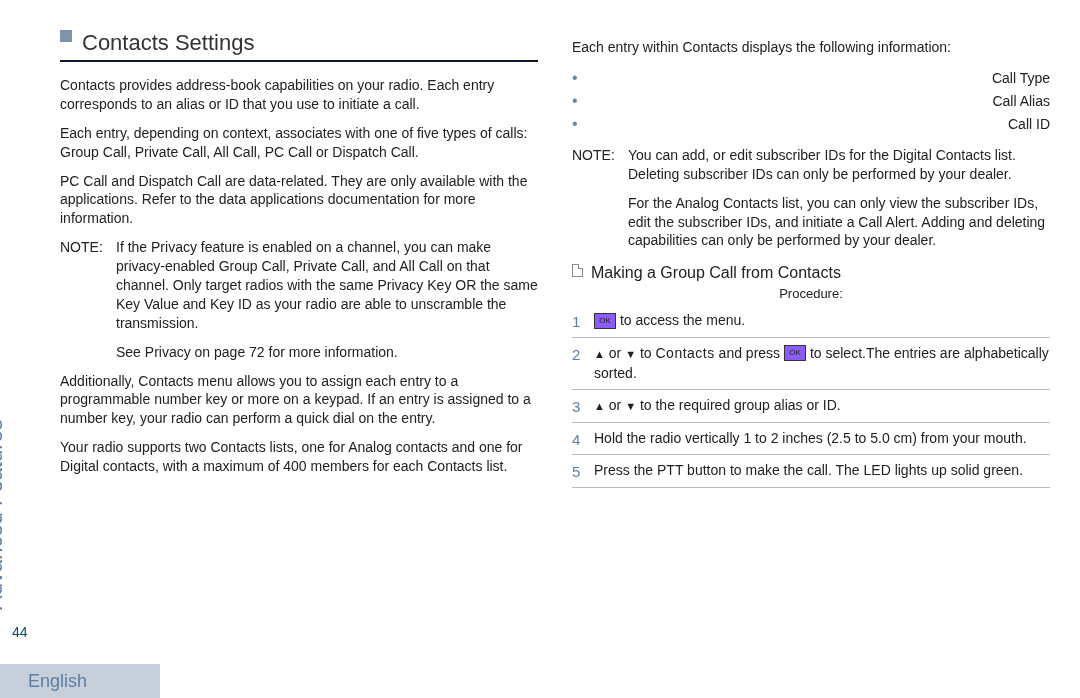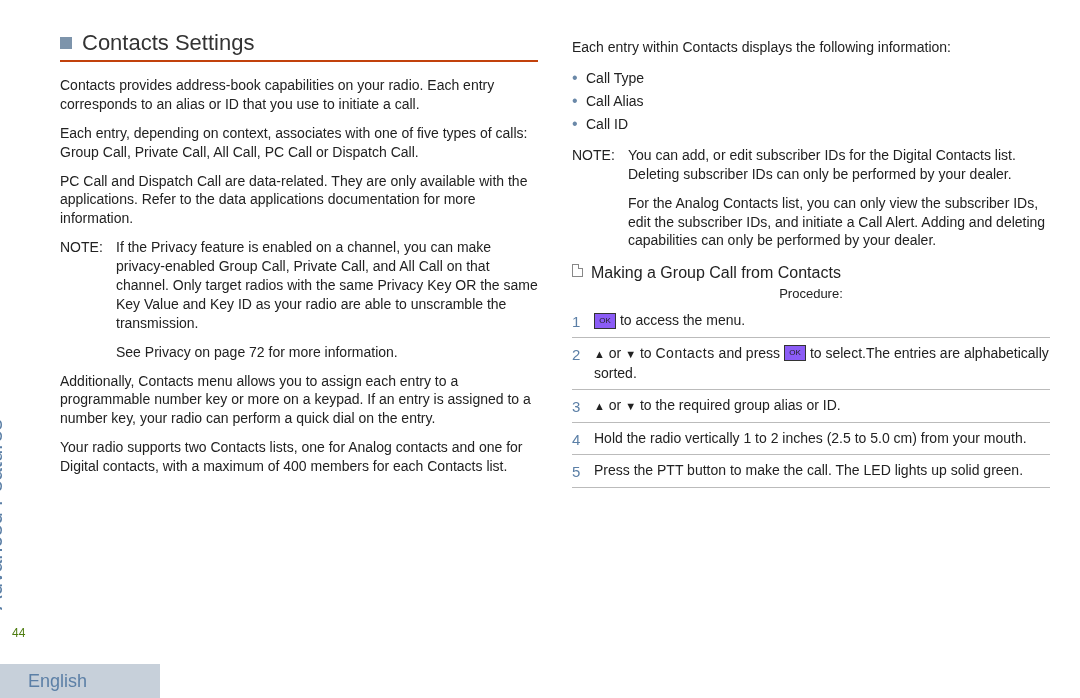--- a/index.html
+++ b/index.html
@@ -51,8 +51,7 @@
   }
   .section-head {
     display: flex;
-    align-items: center;
-    border-bottom: 2px solid #c2410c;
+    border-bottom: 2px solid #0f172a;
     padding-bottom: 4px;
     margin-bottom: 14px;
     gap: 10px;

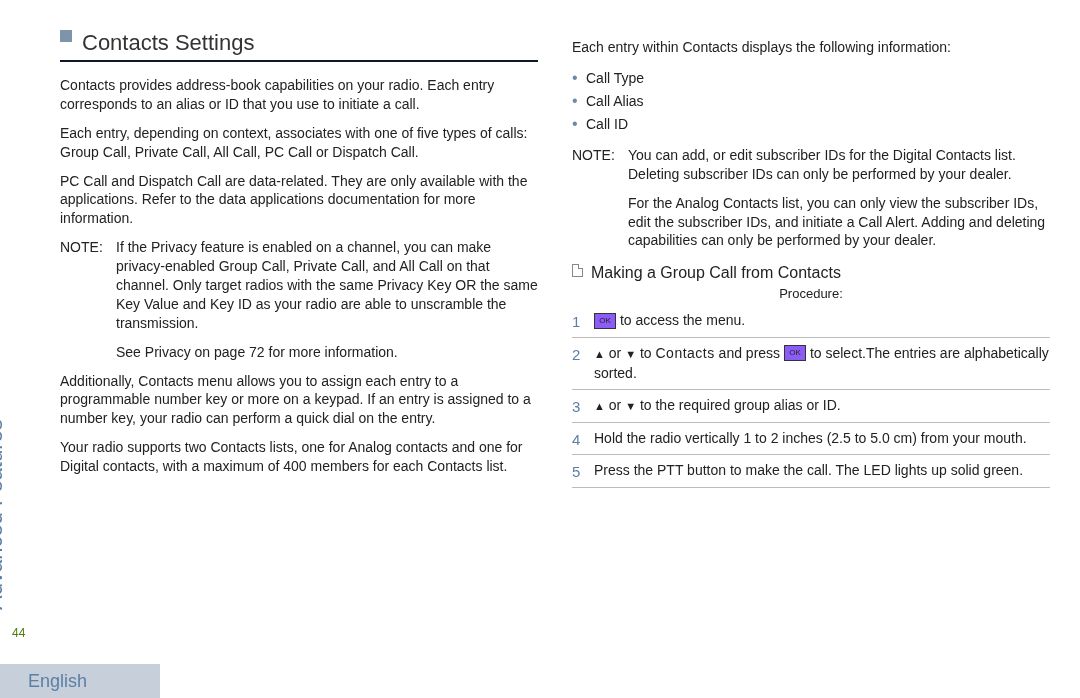--- a/index.html
+++ b/index.html
@@ -123,6 +123,7 @@
     padding: 1px 0 1px 14px;
     position: relative;
     line-height: 1.5;
+    text-align: right;
   }
   .bullets li::before {
     content: "•";

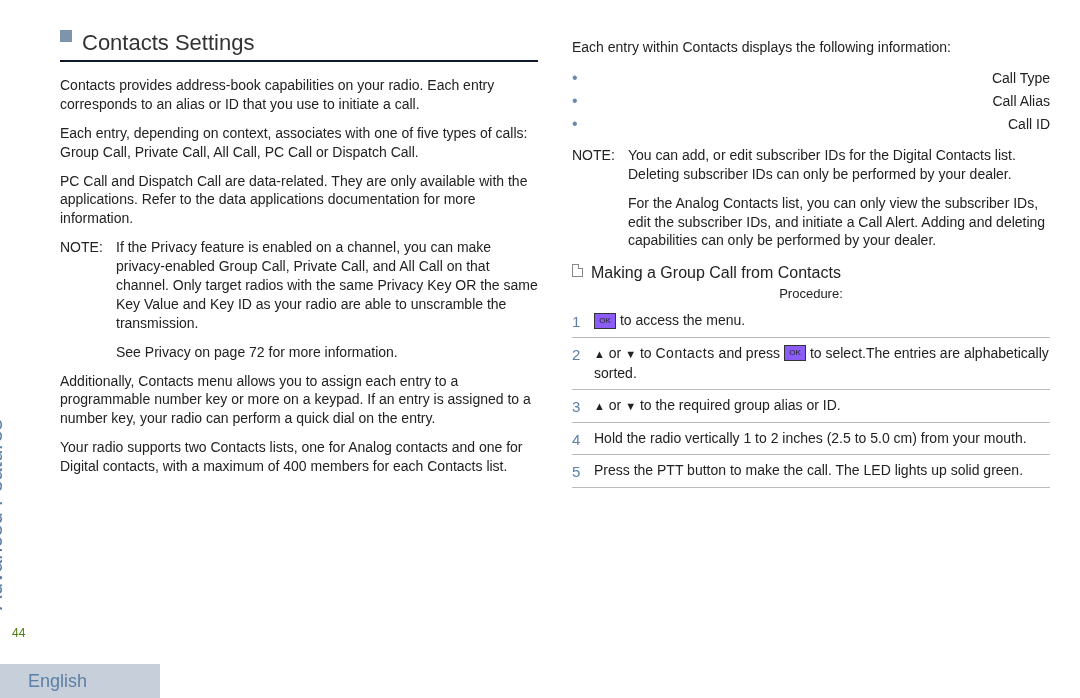--- a/index.html
+++ b/index.html
@@ -37,8 +37,8 @@
     position: absolute;
     left: 12px;
     bottom: 0;
-    color: #4d7c0f;
-    font-size: 12px;
+    color: #0c4a6e;
+    font-size: 14px;
   }
   .columns {
     flex: 1;

